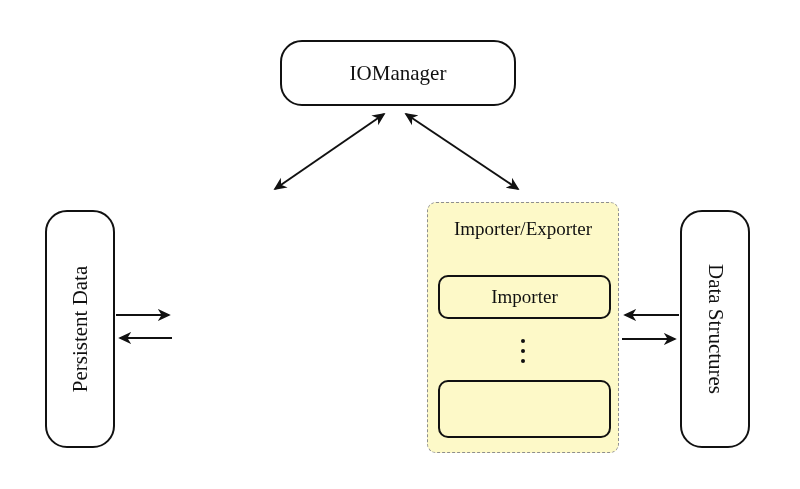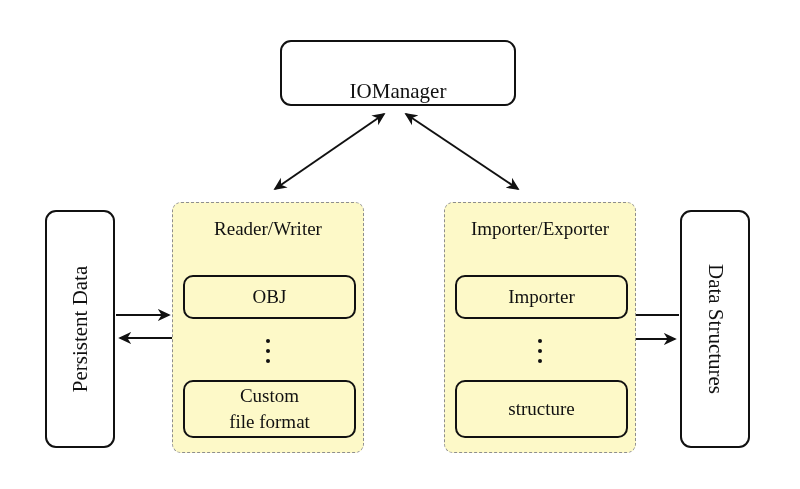--- a/index.html
+++ b/index.html
@@ -34,9 +34,9 @@
     position:absolute;
     box-sizing:border-box;
     border:2.5px solid var(--node-border);
-    border-radius:11px;
+    border-radius:22px;
     background:var(--background);
-    display:flex;align-items:flex-end;justify-content:center;
+    display:flex;align-items:center;justify-content:center;
     text-align:center;
     font-family:Liberation Serif, serif;
   }

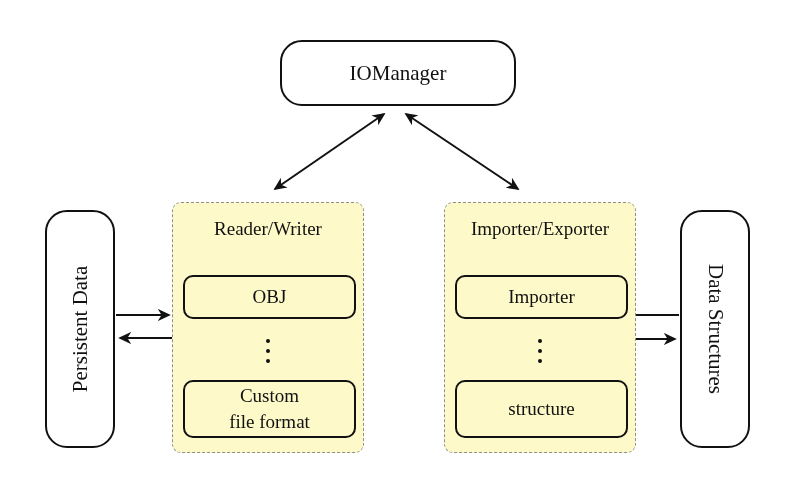--- a/index.html
+++ b/index.html
@@ -128,22 +128,6 @@
     <span class="vlabel vlabel-down">Data Structures</span>
   </div>
 
-  <div class="panel panel-left">
-    <div class="panel-title">Reader/Writer</div>
-    <div class="inner-box inner-box-1">
-      <span>OBJ</span>
-      <span></span>
-    </div>
-    <div class="vdots">
-        <i></i>
-        <i></i>
-        <i></i>
-      </div>
-    <div class="inner-box inner-box-2">
-      <span>Custom</span>
-      <span>file format</span>
-    </div>
-  </div>
 
   <div class="panel panel-right">
     <div class="panel-title">Importer/Exporter</div>

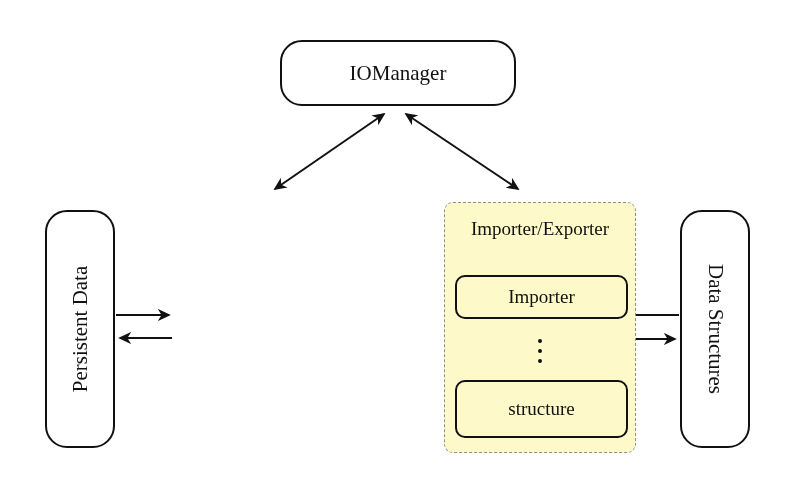--- a/index.html
+++ b/index.html
@@ -65,7 +65,7 @@
     border-radius:9px;
   }
   .panel-left{left:172px;}
-  .panel-right{left:427px;margin-left:17px;}
+  .panel-right{left:427px;}
   .panel-title{
     position:absolute;left:0;top:15px;width:100%;
     text-align:center;

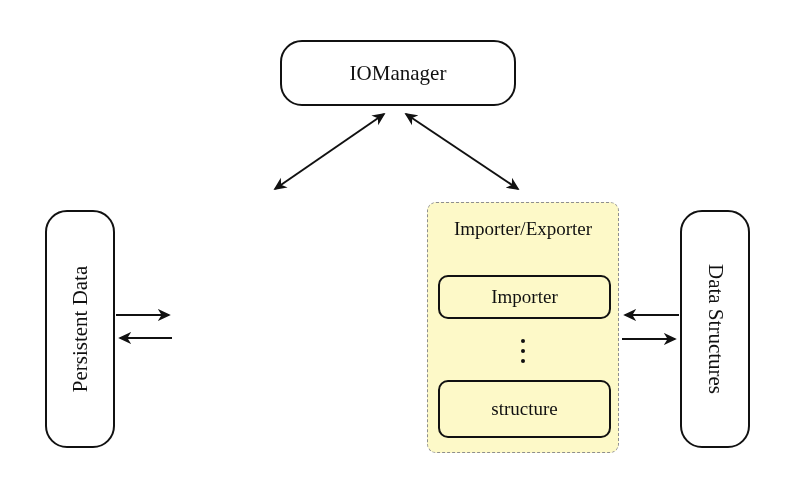--- a/index.html
+++ b/index.html
@@ -141,7 +141,6 @@
         <i></i>
       </div>
     <div class="inner-box inner-box-2">
-      <span>structure</span>
     </div>
   </div>
 

